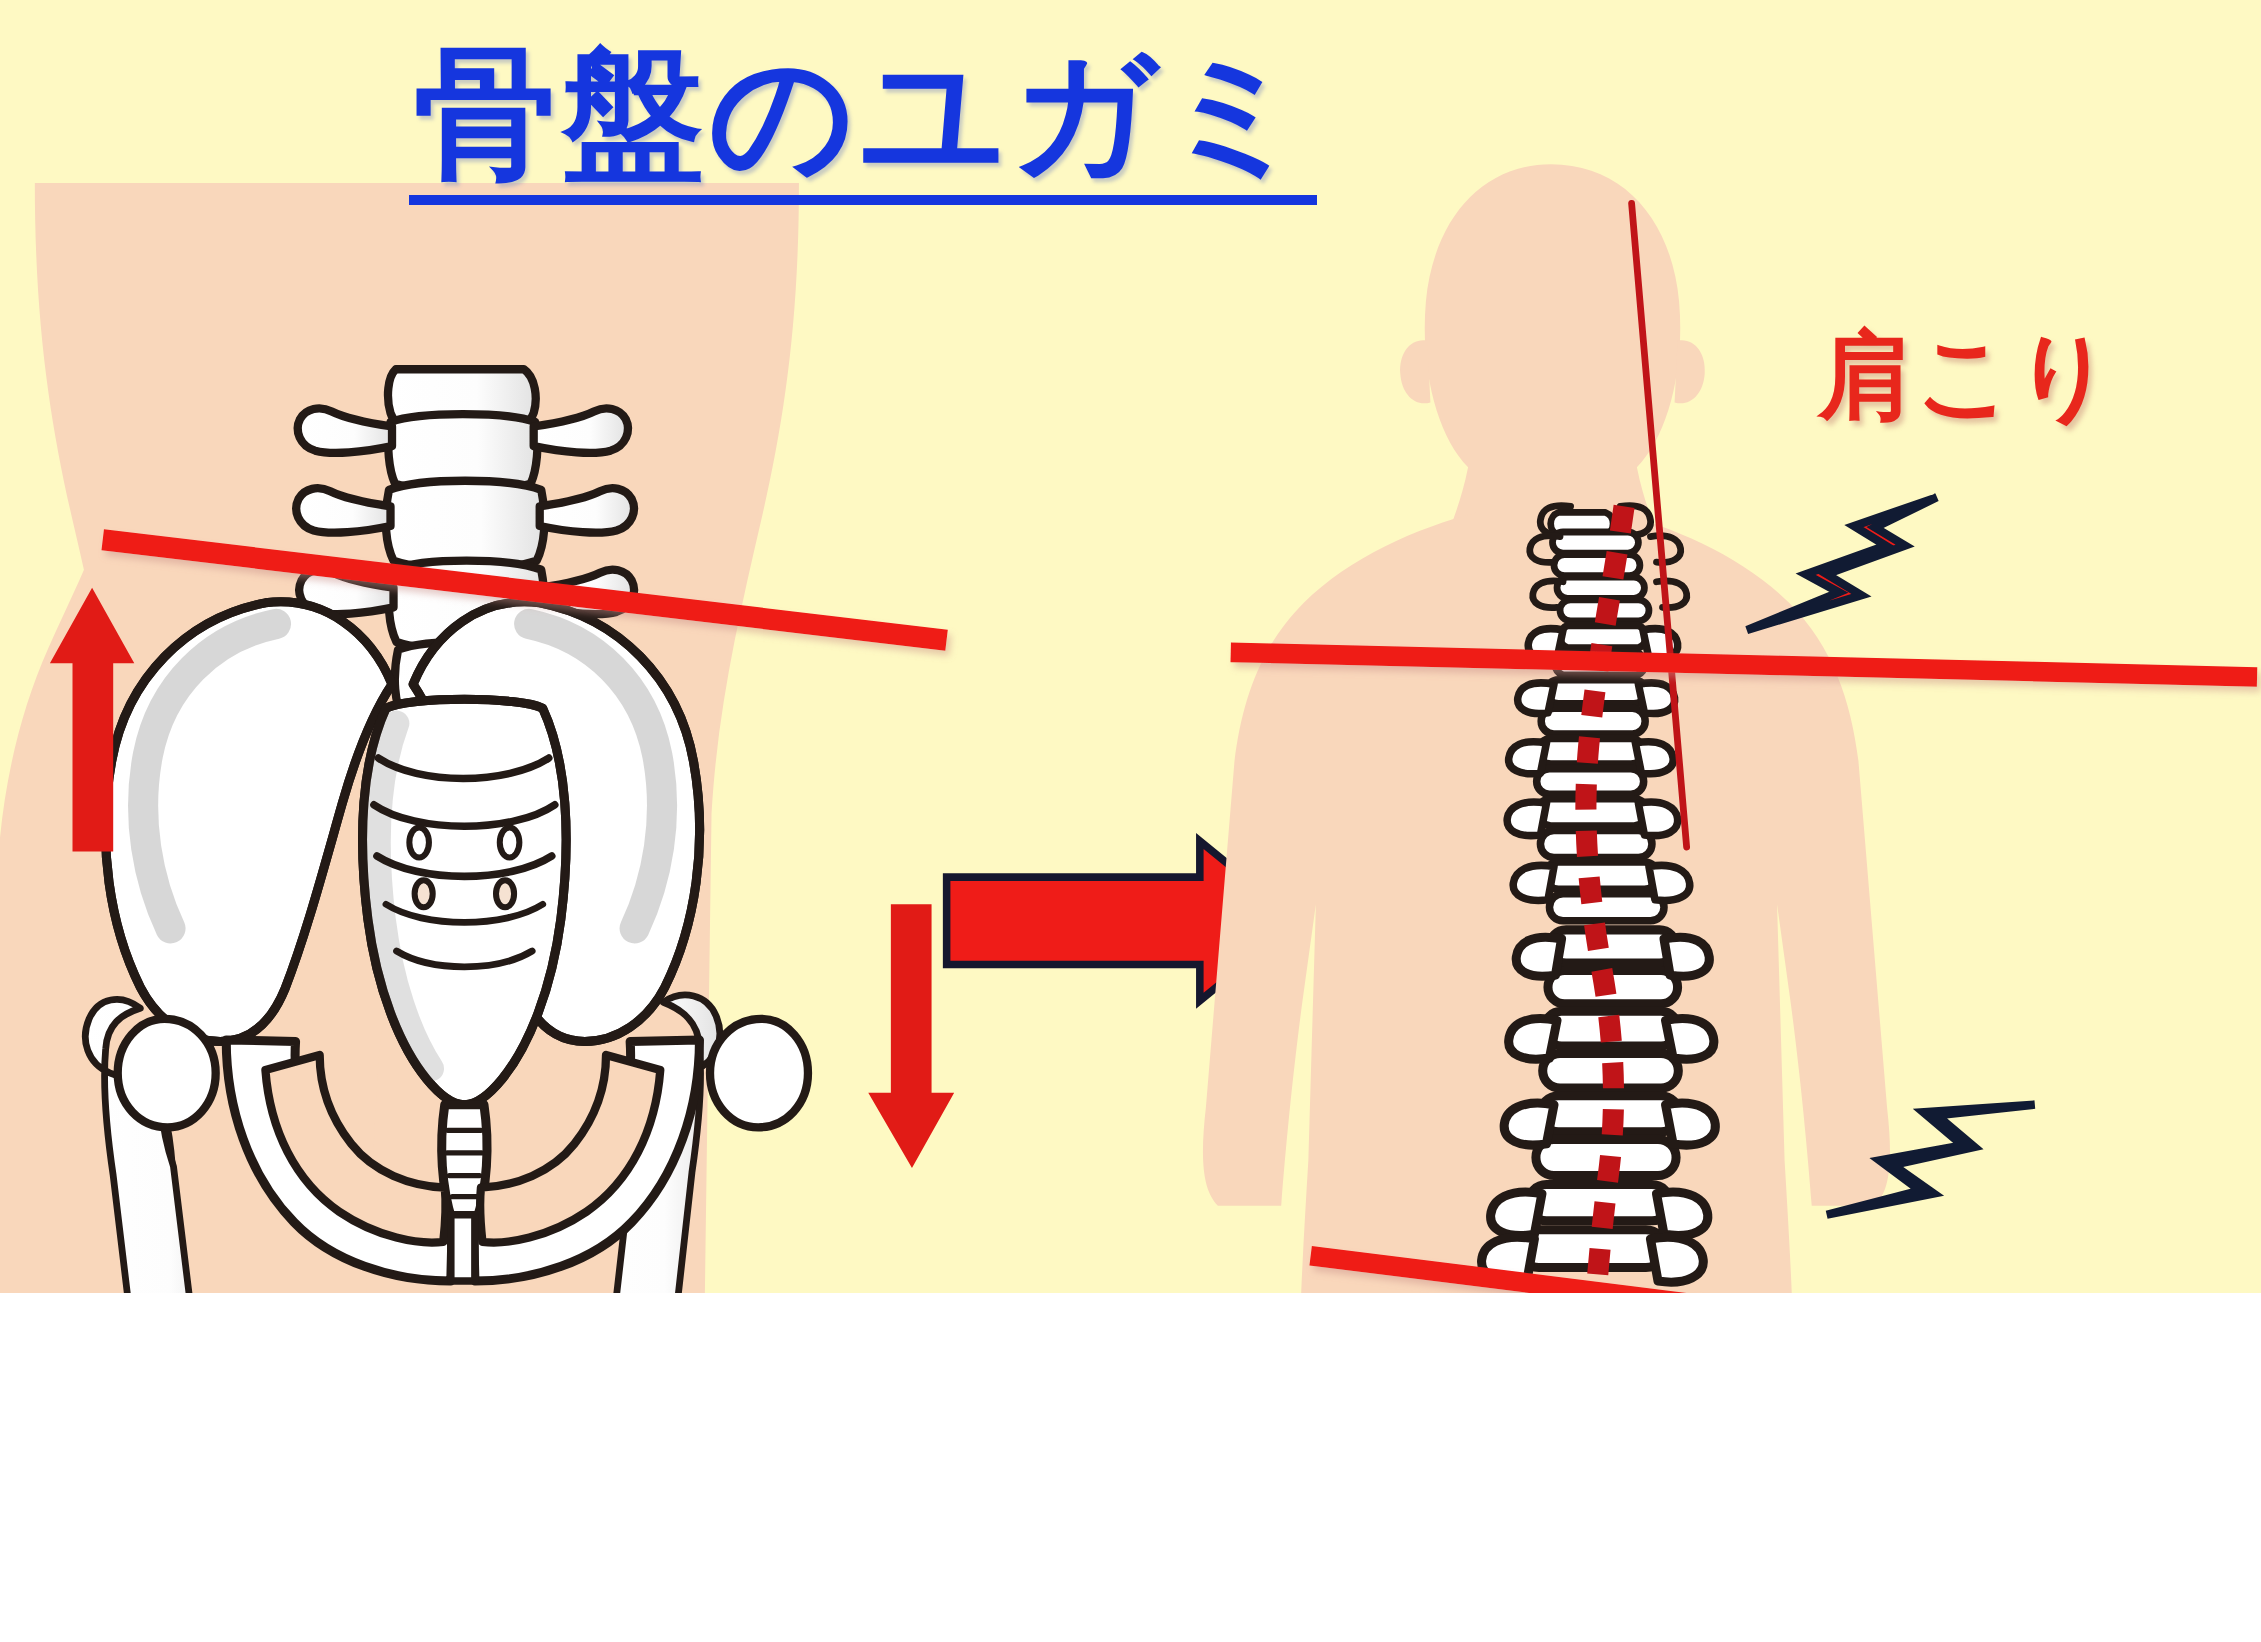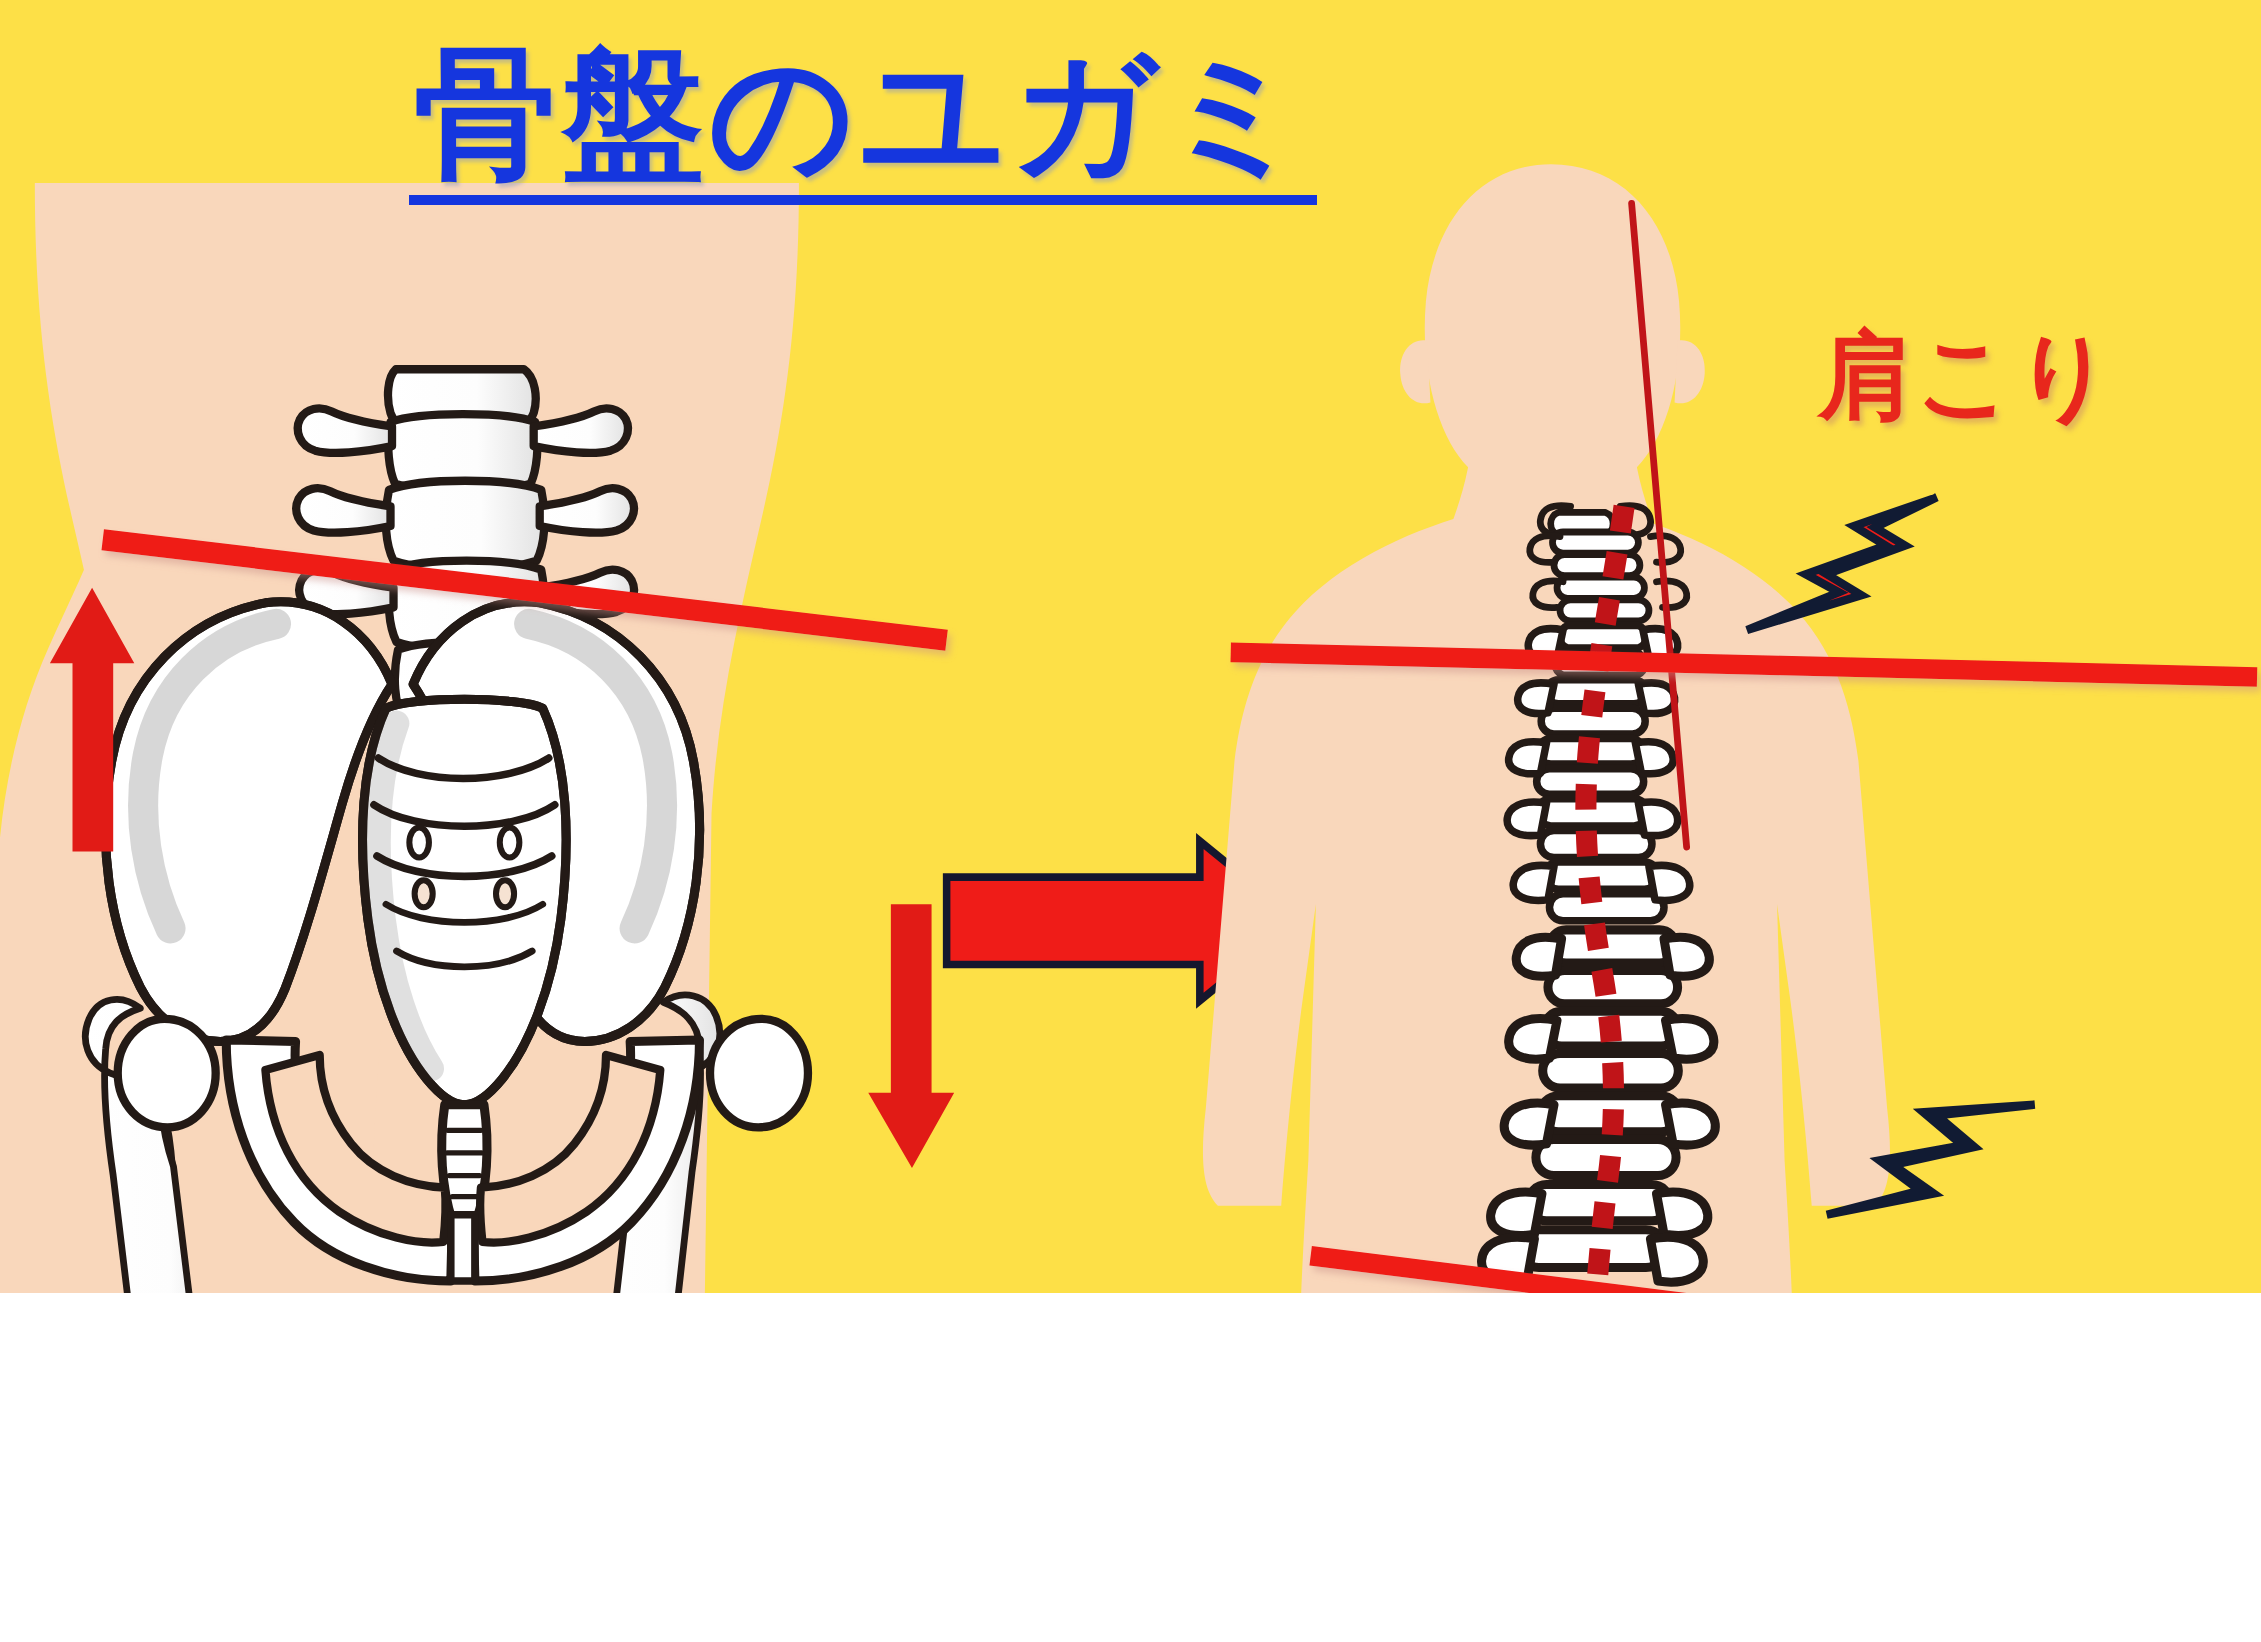--- a/index.html
+++ b/index.html
@@ -15,7 +15,7 @@
     position: relative;
     width: 2261px;
     height: 1293px;
-    background: #fde047;
+    background: #fef9c3;
     overflow: hidden;
   }
   #figure-svg {

